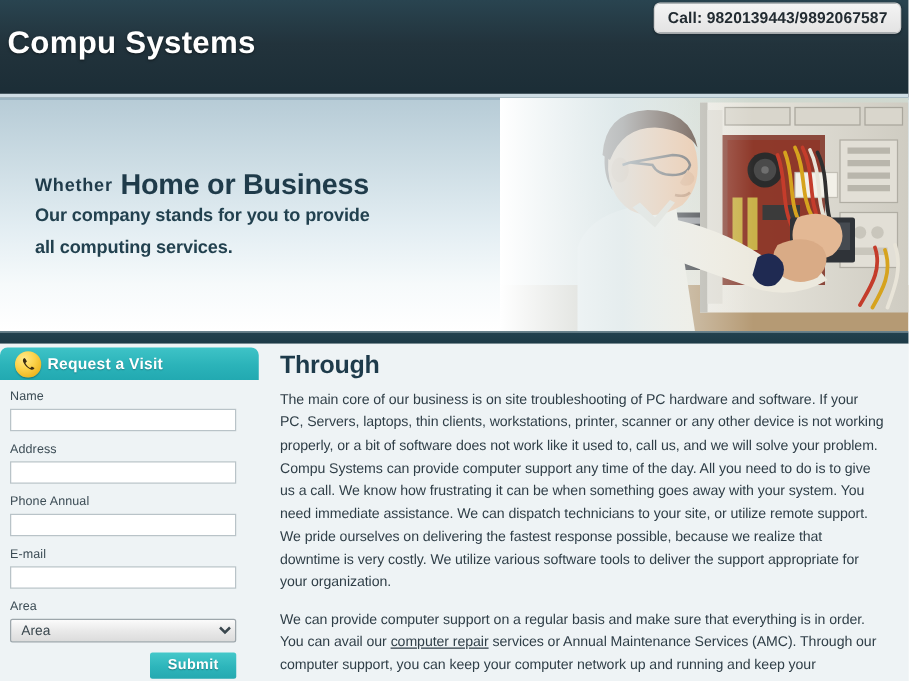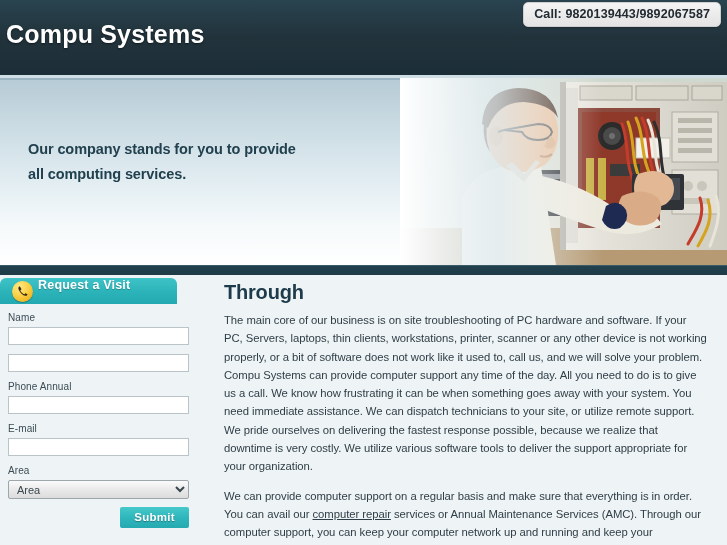--- a/index.html
+++ b/index.html
@@ -399,6 +399,10 @@
     </div>
 
     <div class="banner-text">
+      <div class="banner-line1">
+        <span class="small">Whether</span>
+        <span>Home or Business</span>
+      </div>
       <div class="banner-sub">Our company stands for you to provide</div>
       <div class="banner-sub">all computing services.</div>
     </div>

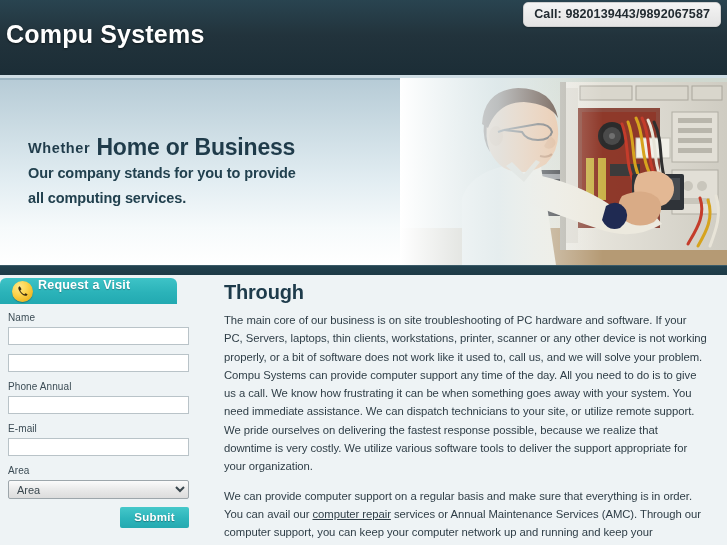--- a/index.html
+++ b/index.html
@@ -160,11 +160,12 @@
   }
   .panel-header {
     position: relative;
-    width: 177px;
+    width: 207px;
     height: 26px;
     background: linear-gradient(180deg, #3ec3c7 0%, #2bb3b9 55%, #22a9b1 100%);
     border-radius: 6px 6px 0 0;
     display: flex;
+    align-items: center;
     padding-left: 38px;
   }
   .panel-header-title {

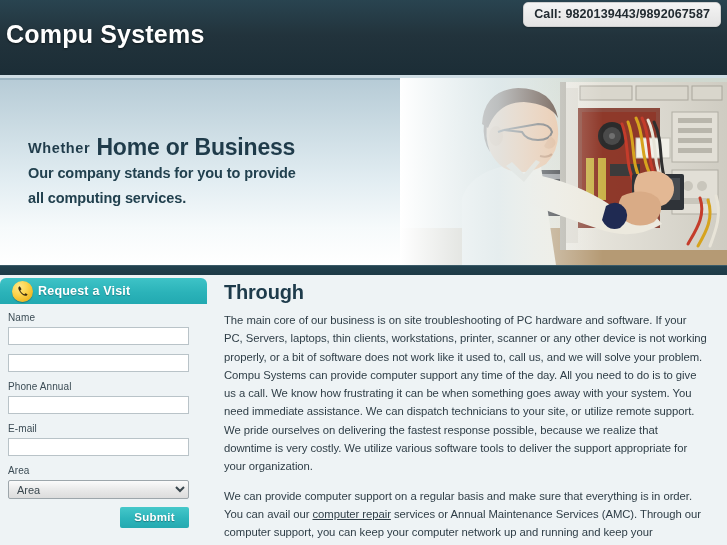--- a/index.html
+++ b/index.html
@@ -430,6 +430,7 @@
         <div class="field-label">Name</div>
         <input class="field-input" type="text" value="" style="">
 
+        <div class="field-label">Address</div>
         <input class="field-input" type="text" value="" style="">
 
         <div class="field-label">Phone Annual</div>

